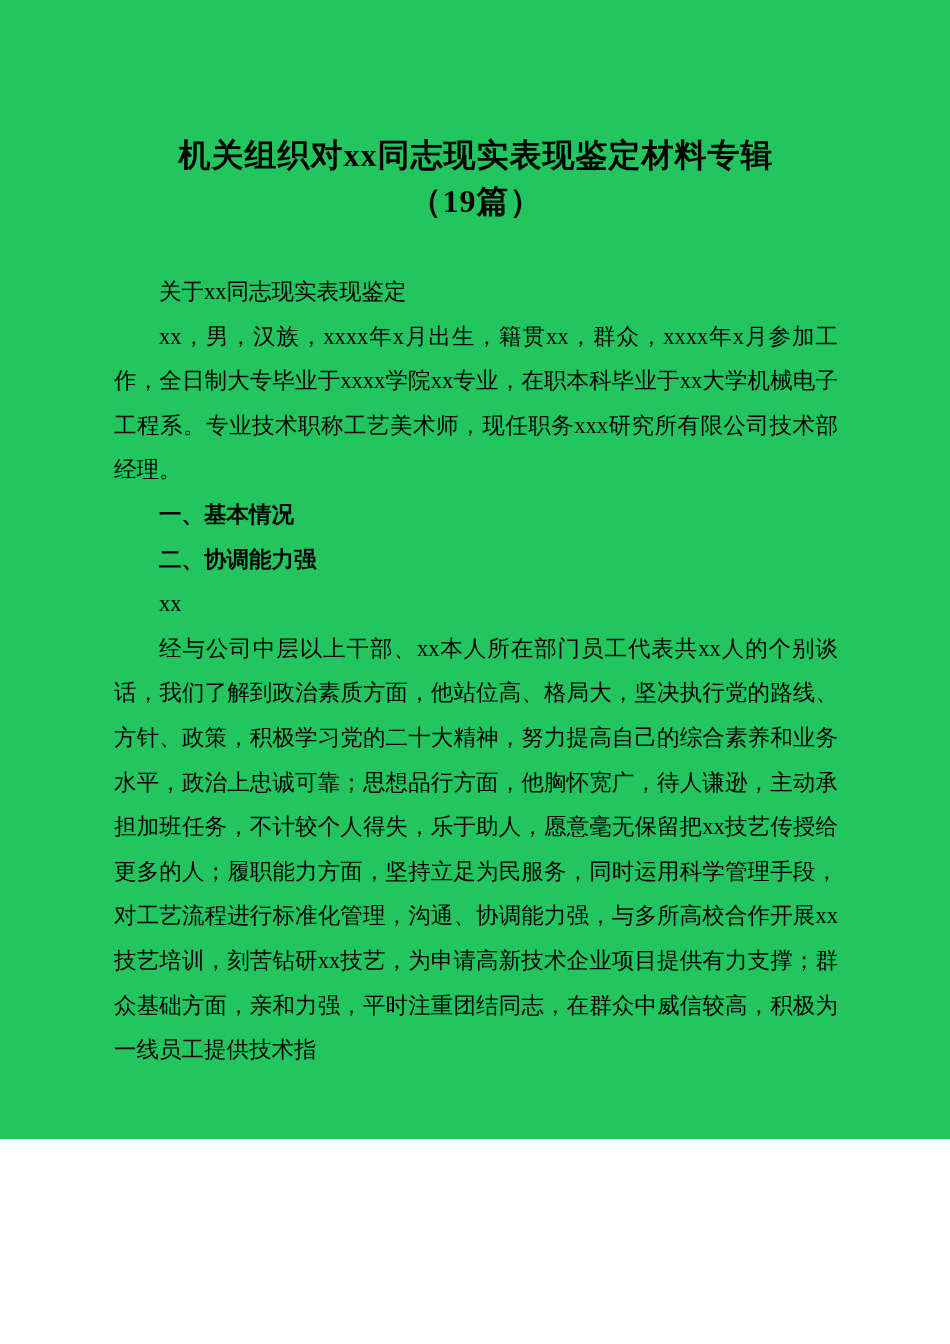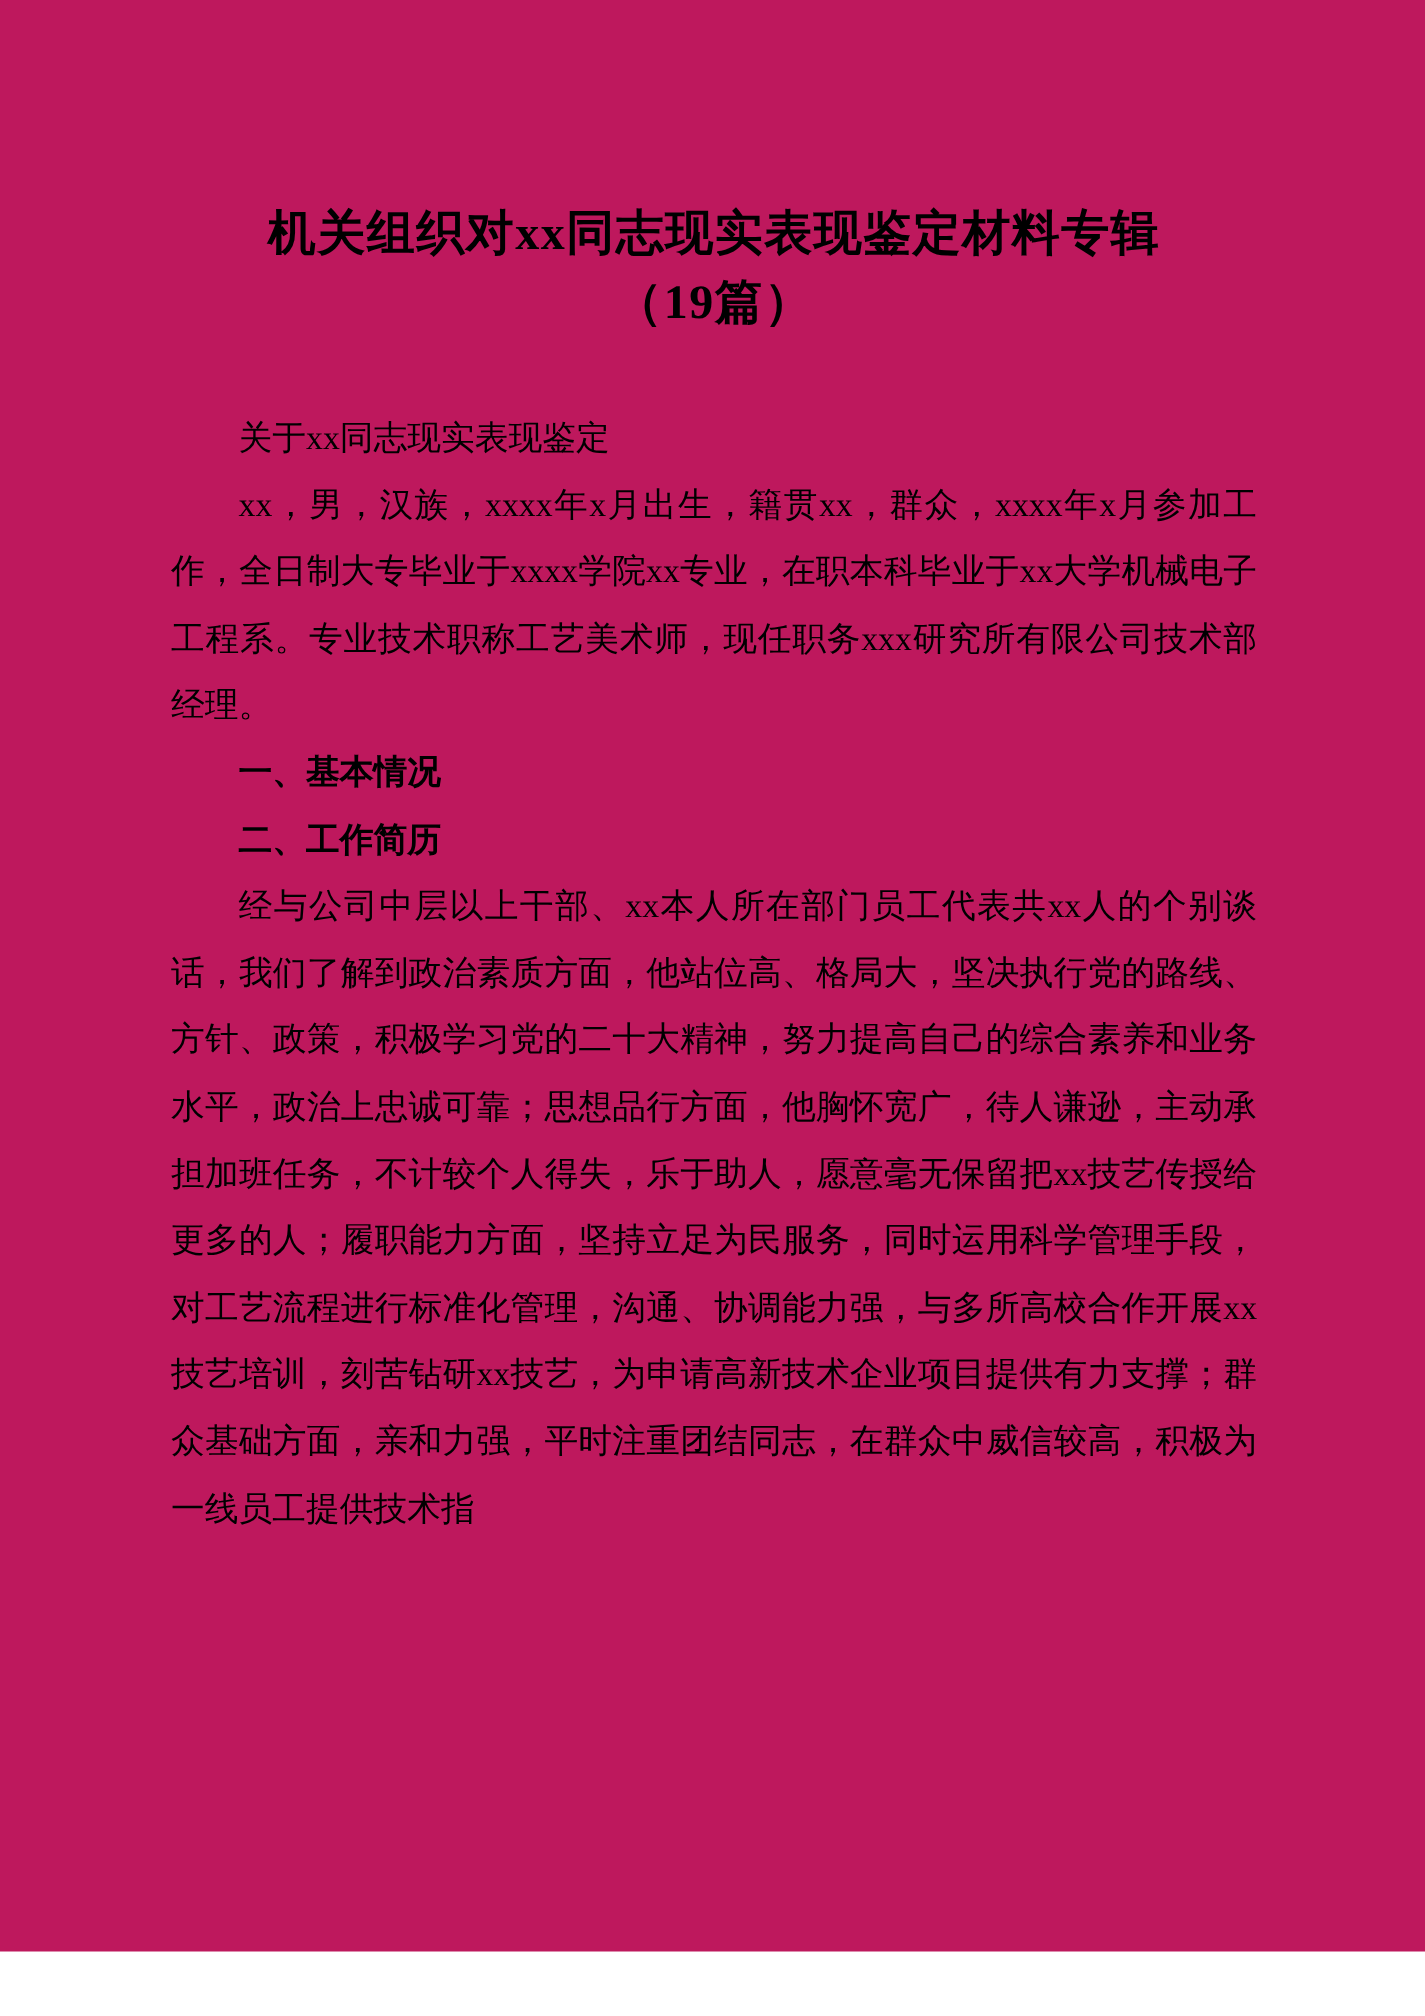--- a/index.html
+++ b/index.html
@@ -16,8 +16,8 @@
     .page {
       position: relative;
       width: 950px;
-      height: 1301px;
-      background: #be185d;
+      height: 1139px;
+      background: #22c55e;
       overflow: hidden;
     }
     .content {

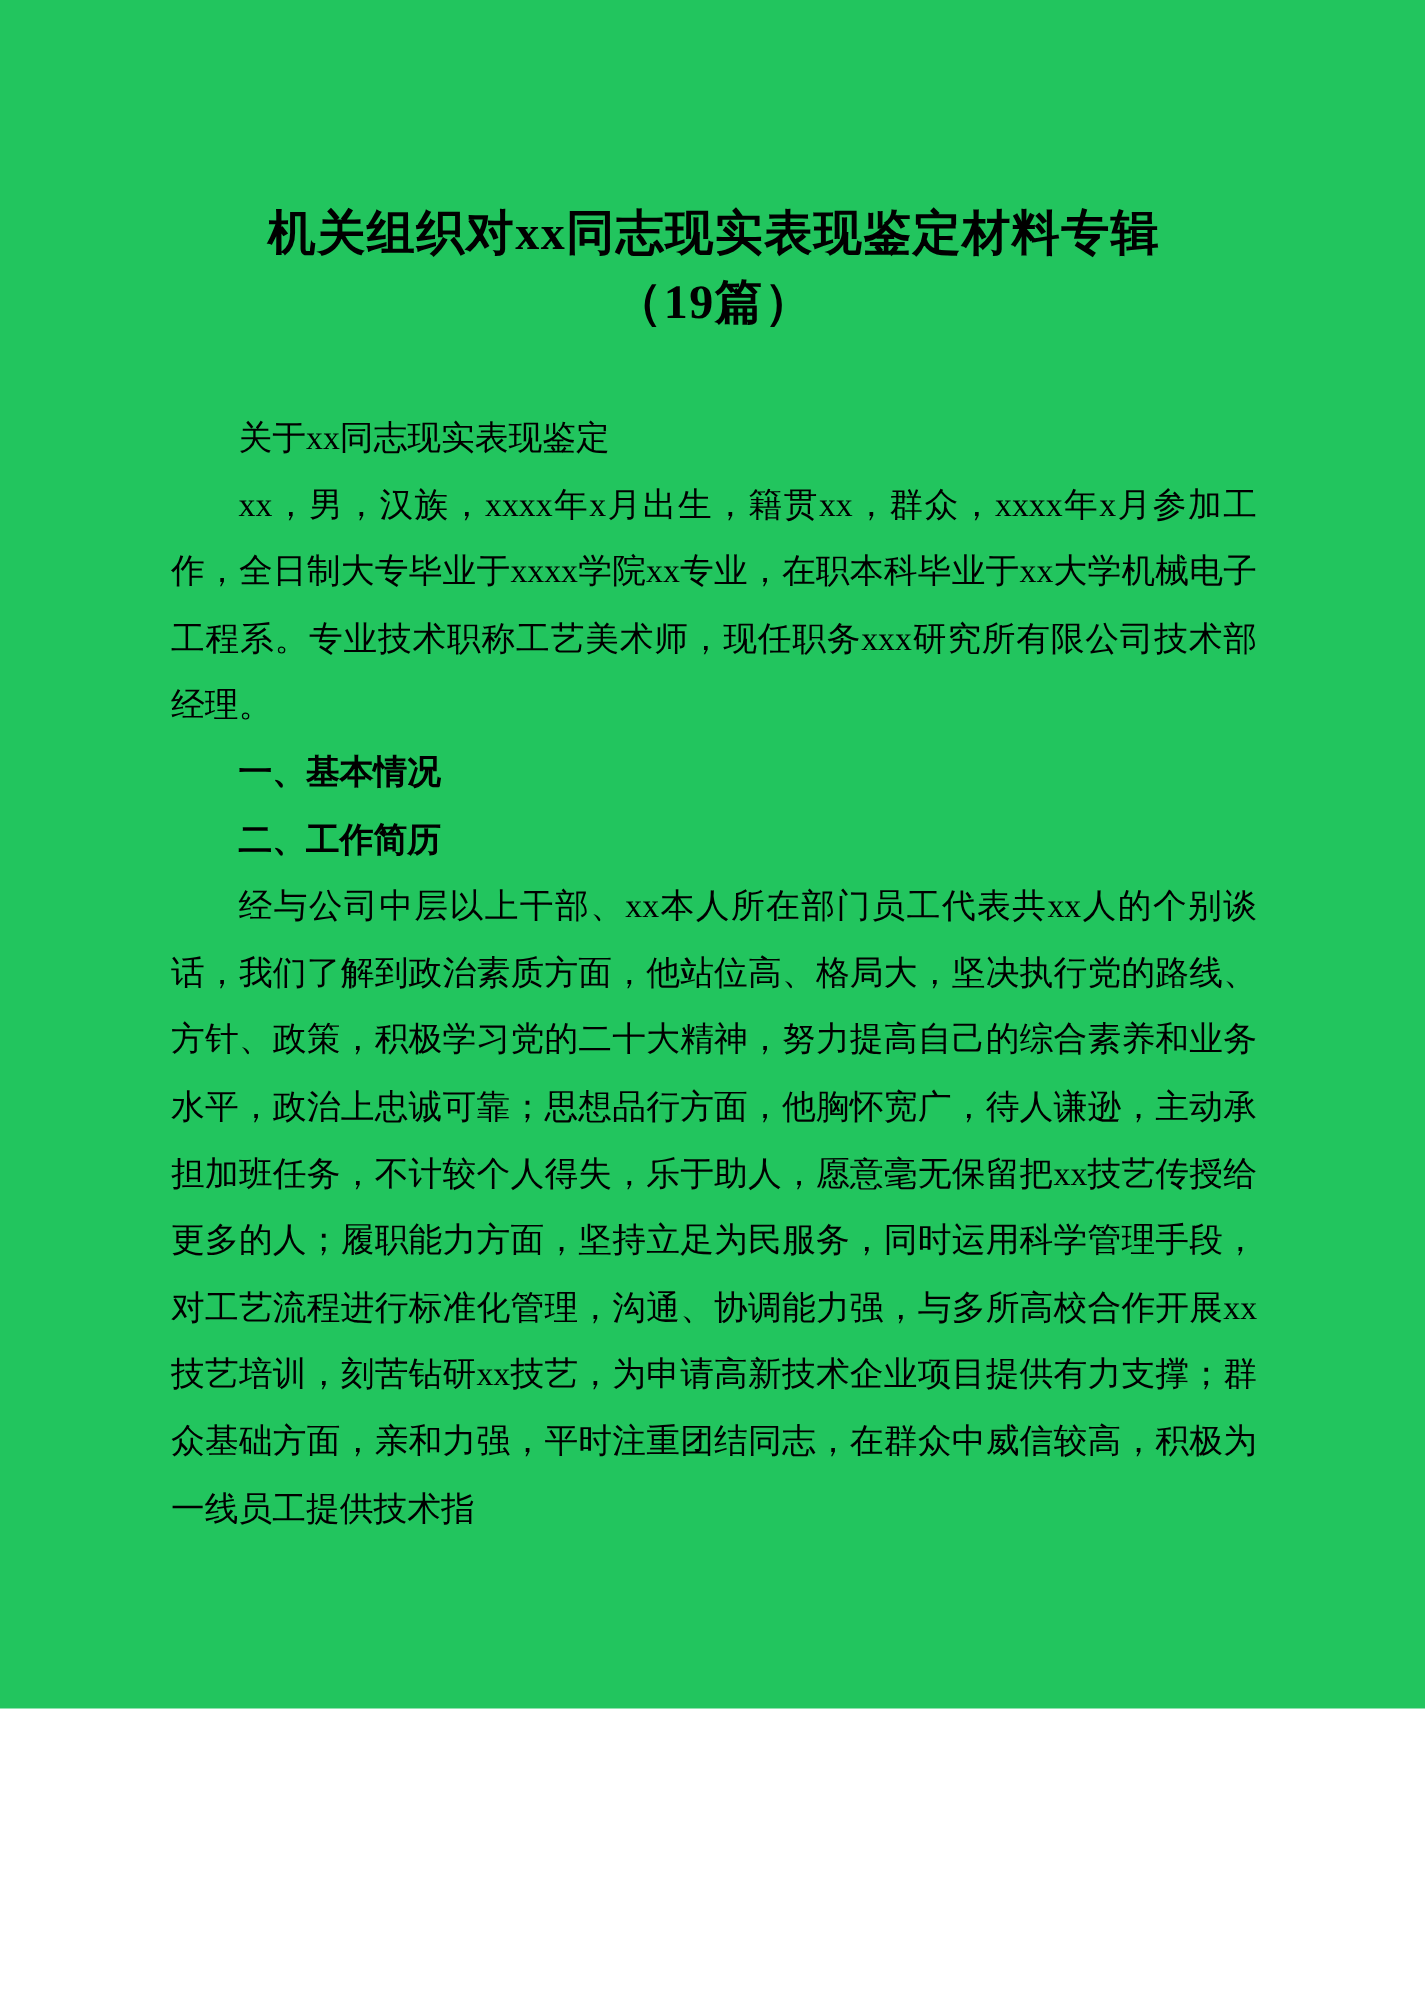--- a/index.html
+++ b/index.html
@@ -67,7 +67,7 @@
 
     <p class="para heading">一、基本情况</p>
 
-    <p class="para heading">二、工作简历</p>
+    <p class="para heading">二、协调能力强</p>
 
 
 

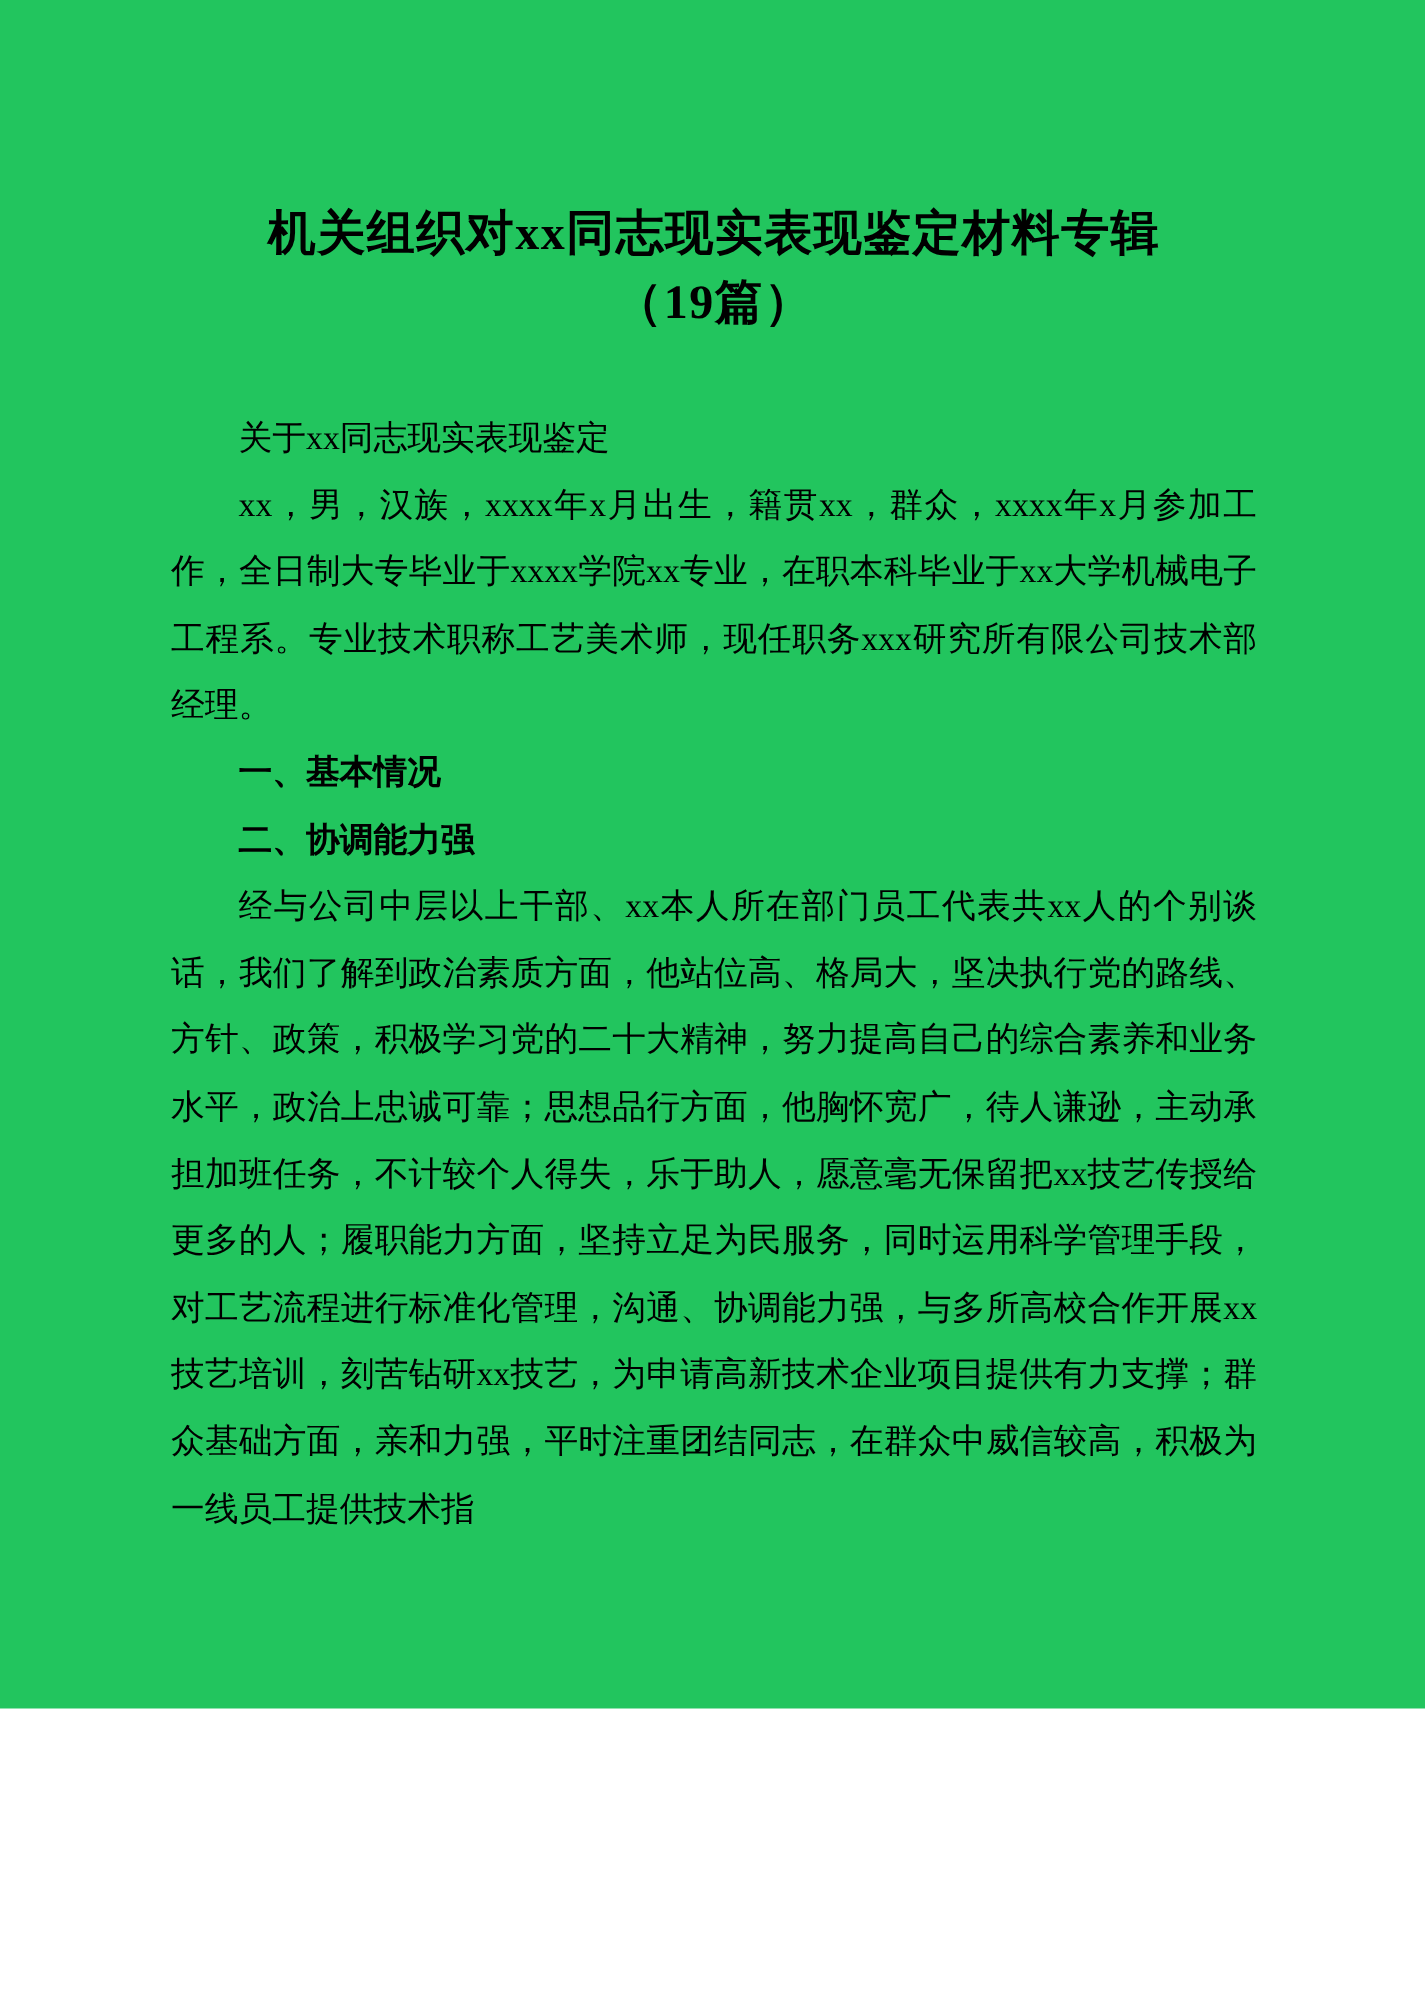--- a/index.html
+++ b/index.html
@@ -69,6 +69,7 @@
 
     <p class="para heading">二、协调能力强</p>
 
+    <p class="para body">xx</p>
 
 
     <p class="para body">经与公司中层以上干部、xx本人所在部门员工代表共xx人的个别谈话，我们了解到政治素质方面，他站位高、格局大，坚决执行党的路线、方针、政策，积极学习党的二十大精神，努力提高自己的综合素养和业务水平，政治上忠诚可靠；思想品行方面，他胸怀宽广，待人谦逊，主动承担加班任务，不计较个人得失，乐于助人，愿意毫无保留把xx技艺传授给更多的人；履职能力方面，坚持立足为民服务，同时运用科学管理手段，对工艺流程进行标准化管理，沟通、协调能力强，与多所高校合作开展xx技艺培训，刻苦钻研xx技艺，为申请高新技术企业项目提供有力支撑；群众基础方面，亲和力强，平时注重团结同志，在群众中威信较高，积极为一线员工提供技术指</p>

